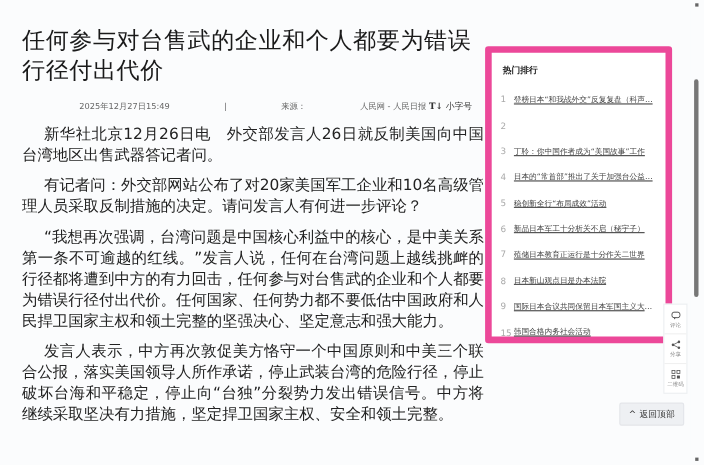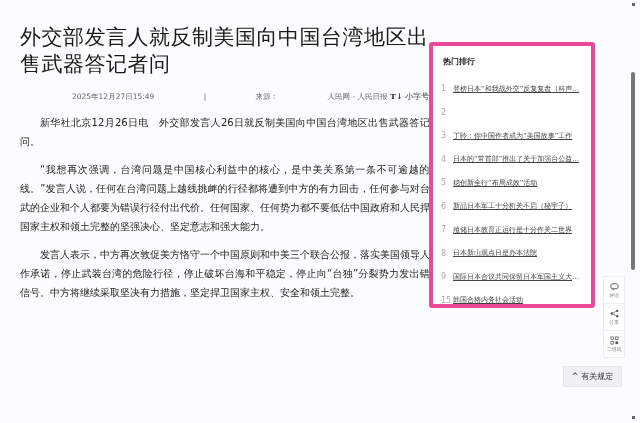--- a/index.html
+++ b/index.html
@@ -78,7 +78,7 @@
 <body>
 
 <div class="article">
-  <h1 class="title">外交部发言人就反制美国向中国台湾地区出售武器答记者问</h1>
+  <h1 class="title">任何参与对台售武的企业和个人都要为错误行径付出代价</h1>
 
   <div class="meta-row">
     <div class="meta-left">

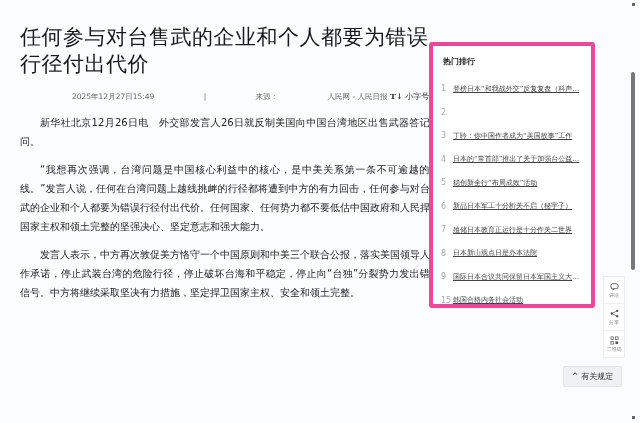--- a/index.html
+++ b/index.html
@@ -31,8 +31,8 @@
   .para { margin:0 0 9px 0; text-indent:20px; text-align:justify; }
 
   .sidebar-card {
-    position:absolute; left:429px; top:42px; width:158px; height:258px;
-    background:#fff; border:4px solid #ec4899; border-radius:3px;
+    position:absolute; left:441px; top:42px; width:158px; height:258px;
+    background:#fff; border:6px solid #ec4899; border-radius:3px;
   }
   .hot-title { font-size:8px; color:#222; font-weight:bold; margin:10px 0 0 10px; }
   .hot-list { list-style:none; margin:10px 0 0 0; padding:0; }

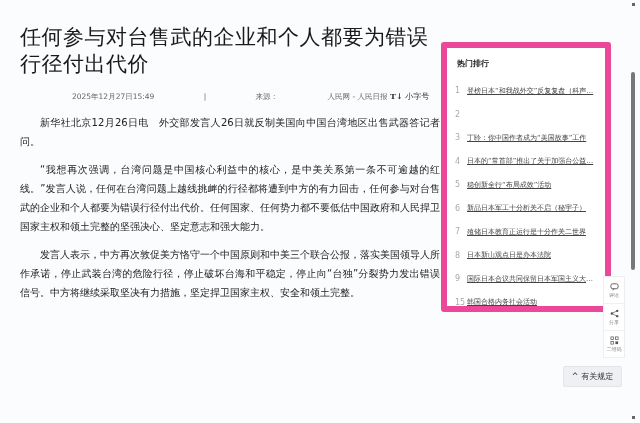--- a/index.html
+++ b/index.html
@@ -27,7 +27,7 @@
     cursor:pointer; padding:1px 3px;margin-left:24px;
   }
   .font-size-btn b { font-weight:bold; font-family:"DejaVu Serif",serif; }
-  .body { margin-top:9px; font-size:10px; line-height:19px; color:#222; }
+  .body { margin-top:9px; font-size:14px; line-height:19px; color:#222; }
   .para { margin:0 0 9px 0; text-indent:20px; text-align:justify; }
 
   .sidebar-card {

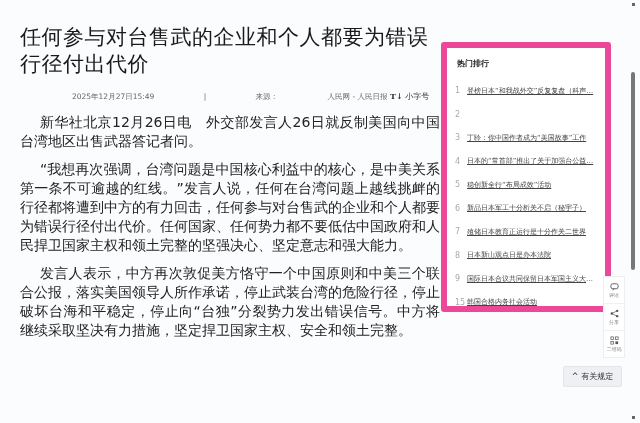--- a/index.html
+++ b/index.html
@@ -95,6 +95,7 @@
 
   <div class="body">
     <p class="para">新华社北京12月26日电　外交部发言人26日就反制美国向中国台湾地区出售武器答记者问。</p>
+    <p class="para">有记者问：外交部网站公布了对20家美国军工企业和10名高级管理人员采取反制措施的决定。请问发言人有何进一步评论？</p>
     <p class="para">“我想再次强调，台湾问题是中国核心利益中的核心，是中美关系第一条不可逾越的红线。”发言人说，任何在台湾问题上越线挑衅的行径都将遭到中方的有力回击，任何参与对台售武的企业和个人都要为错误行径付出代价。任何国家、任何势力都不要低估中国政府和人民捍卫国家主权和领土完整的坚强决心、坚定意志和强大能力。</p>
     <p class="para">发言人表示，中方再次敦促美方恪守一个中国原则和中美三个联合公报，落实美国领导人所作承诺，停止武装台湾的危险行径，停止破坏台海和平稳定，停止向“台独”分裂势力发出错误信号。中方将继续采取坚决有力措施，坚定捍卫国家主权、安全和领土完整。</p>
 

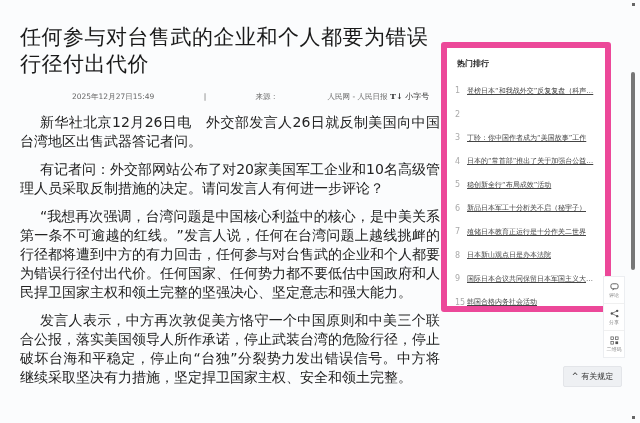--- a/index.html
+++ b/index.html
@@ -177,7 +177,7 @@
 
 <div class="back-top">
   <span class="chev">^</span>
-  <span>有关规定</span>
+  <span>返回顶部</span>
 </div>
 
 <div class="scroll-track"></div>

